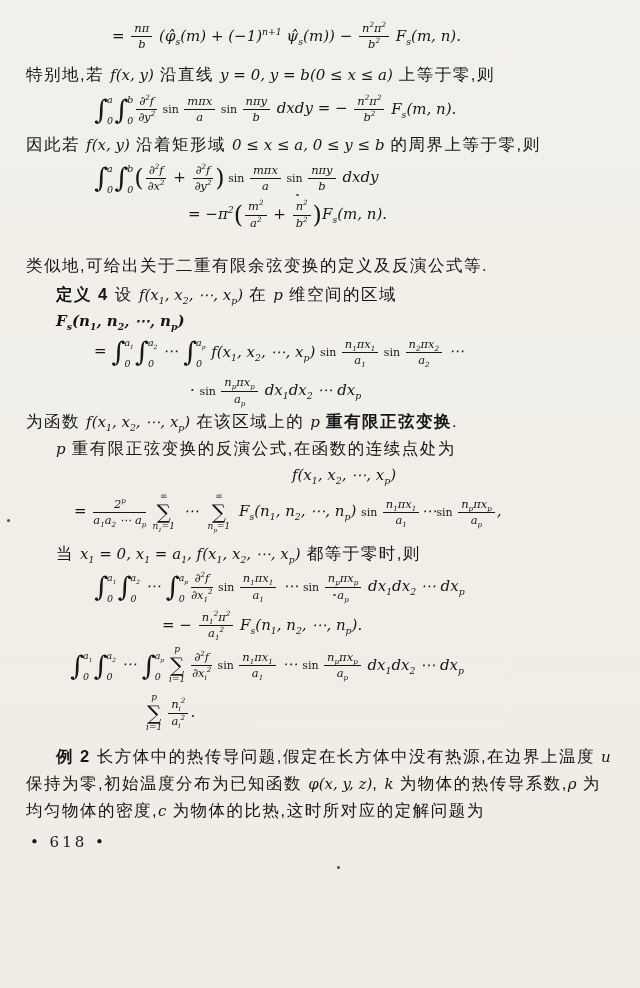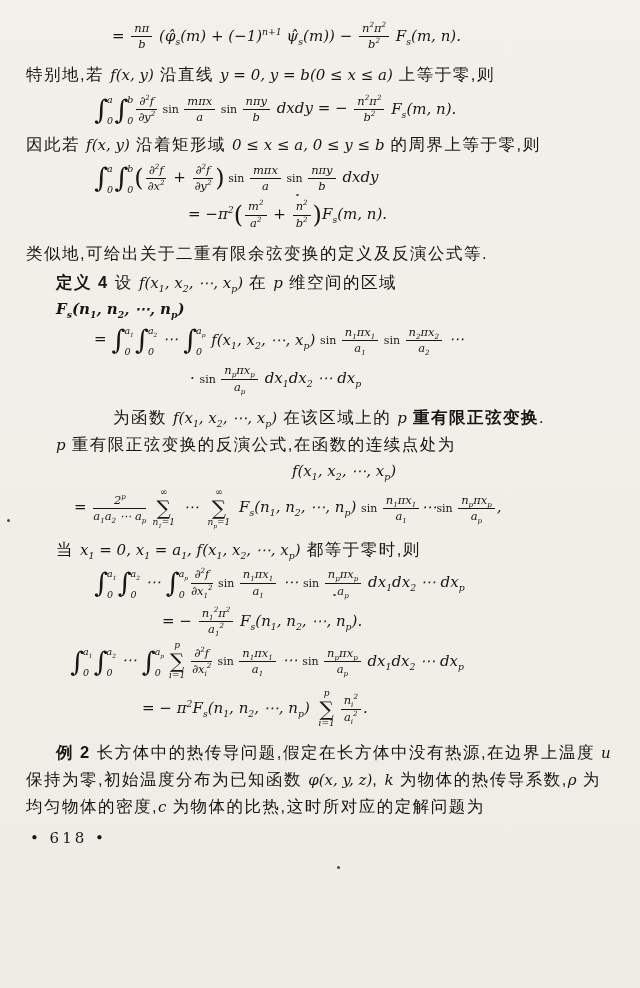--- a/index.html
+++ b/index.html
@@ -77,7 +77,7 @@
           </span>
         </span><span class="bigp">(</span><span class="frac"><span class="num">∂<sup>2</sup>f</span><span class="den">∂x<sup>2</sup></span></span><span class="mvar"> + </span><span class="frac"><span class="num">∂<sup>2</sup>f</span><span class="den">∂y<sup>2</sup></span></span><span class="bigp">)</span><span class="mrm"> sin </span><span class="frac"><span class="num">mπx</span><span class="den">a</span></span><span class="mrm"> sin </span><span class="frac"><span class="num">nπy</span><span class="den">b</span></span><span class="mvar"> dxdy</span></div>
       <div class="line" style="padding-left: 180px; margin-top: 6px;"><span class="mvar">= −π<sup>2</sup></span><span class="bigp">(</span><span class="frac"><span class="num">m<sup>2</sup></span><span class="den">a<sup>2</sup></span></span><span class="mvar"> + </span><span class="frac"><span class="num">n<sup>2</sup></span><span class="den">b<sup>2</sup></span></span><span class="bigp">)</span><span class="mvar">F<sub>s</sub>(m, n).</span></div>
-      <div class="line" style="padding-left: 18px; margin-top: 12px;"><span class="cjk">类似地,可给出关于二重有限余弦变换的定义及反演公式等.</span></div>
+      <div class="line" style="padding-left: 18px; margin-top: 24px;"><span class="cjk">类似地,可给出关于二重有限余弦变换的定义及反演公式等.</span></div>
       <div class="line" style="padding-left: 48px; margin-top: 5px;"><span class="cjk bold">定义 4</span><span class="cjk">  设 </span><span class="mvar">f(x<sub>1</sub>, x<sub>2</sub>, ⋯, x<sub>p</sub>)</span><span class="cjk"> 在 </span><span class="mvar">p</span><span class="cjk"> 维空间的区域</span></div>
       <div class="line" style="padding-left: 48px; margin-top: 2px;"><span class="mvarb">F<sub>s</sub>(n<sub>1</sub>, n<sub>2</sub>, ⋯, n<sub>p</sub>)</span></div>
       <div class="line" style="padding-left: 86px; margin-top: 4px;"><span class="mvar">= </span><span class="intg">

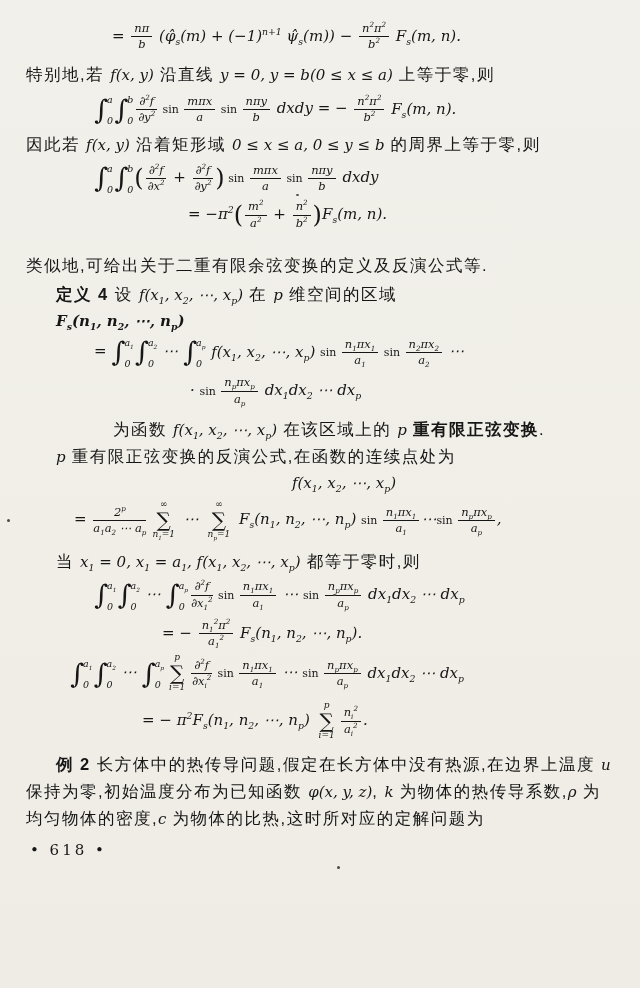--- a/index.html
+++ b/index.html
@@ -100,7 +100,7 @@
           </span>
         </span><span class="mvar"> f(x<sub>1</sub>, x<sub>2</sub>, ⋯, x<sub>p</sub>) </span><span class="mrm">sin </span><span class="frac"><span class="num">n<sub>1</sub>πx<sub>1</sub></span><span class="den">a<sub>1</sub></span></span><span class="mrm"> sin </span><span class="frac"><span class="num">n<sub>2</sub>πx<sub>2</sub></span><span class="den">a<sub>2</sub></span></span><span class="mvar"> ⋯</span></div>
       <div class="line" style="padding-left: 182px; margin-top: 8px;"><span class="mvar">· </span><span class="mrm">sin </span><span class="frac"><span class="num">n<sub>p</sub>πx<sub>p</sub></span><span class="den">a<sub>p</sub></span></span><span class="mvar"> dx<sub>1</sub>dx<sub>2</sub> ⋯ dx<sub>p</sub></span></div>
-      <div class="line" style="padding-left: 18px; margin-top: 12px; text-align: center;"><span class="cjk">为函数 </span><span class="mvar">f(x<sub>1</sub>, x<sub>2</sub>, ⋯, x<sub>p</sub>)</span><span class="cjk"> 在该区域上的 </span><span class="mvar">p</span><span class="cjk bold"> 重有限正弦变换</span><span class="cjk">.</span></div>
+      <div class="line" style="padding-left: 18px; margin-top: 4px;"><span class="cjk">为函数 </span><span class="mvar">f(x<sub>1</sub>, x<sub>2</sub>, ⋯, x<sub>p</sub>)</span><span class="cjk"> 在该区域上的 </span><span class="mvar">p</span><span class="cjk bold"> 重有限正弦变换</span><span class="cjk">.</span></div>
       <div class="line" style="padding-left: 48px; margin-top: 3px;"><span class="mvar">p</span><span class="cjk"> 重有限正弦变换的反演公式,在函数的连续点处为</span></div>
       <div class="line" style="padding-left: 48px; margin-top: 2px; text-align: center;"><span class="mvar">f(x<sub>1</sub>, x<sub>2</sub>, ⋯, x<sub>p</sub>)</span></div>
       <div class="line" style="padding-left: 66px; margin-top: 6px;"><span class="mvar">= </span><span class="frac"><span class="num">2<sup>p</sup></span><span class="den">a<sub>1</sub>a<sub>2</sub> ⋯ a<sub>p</sub></span></span><span class="sum">

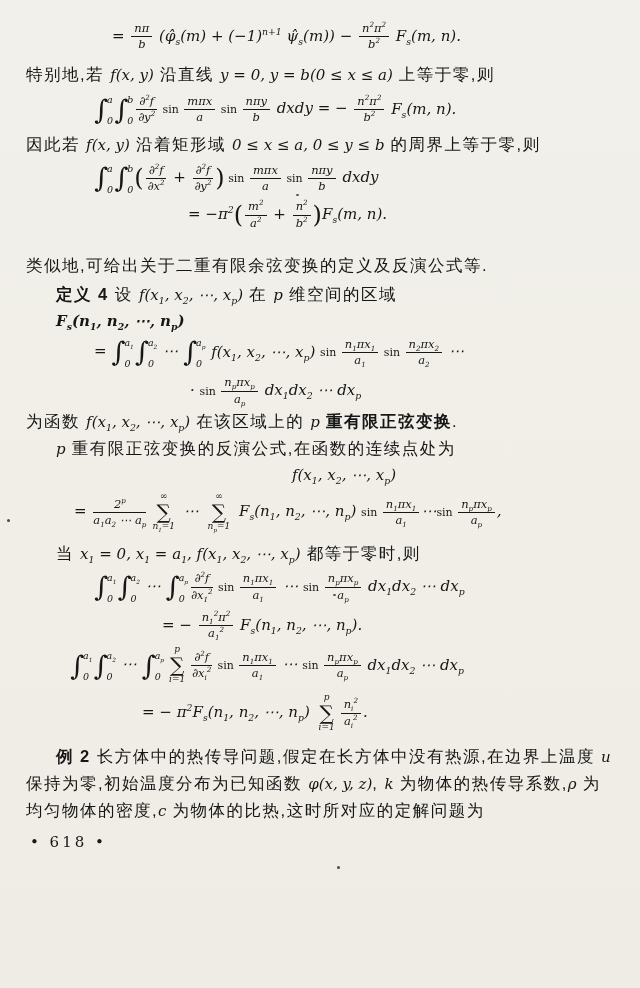--- a/index.html
+++ b/index.html
@@ -156,7 +156,7 @@
           <span class="sglyph">∑</span>
           <span class="slim">i=1</span>
         </span><span class="frac"><span class="num">∂<sup>2</sup>f</span><span class="den">∂x<sub>i</sub><sup>2</sup></span></span><span class="mrm"> sin </span><span class="frac"><span class="num">n<sub>1</sub>πx<sub>1</sub></span><span class="den">a<sub>1</sub></span></span><span class="mvar"> ⋯ </span><span class="mrm">sin </span><span class="frac"><span class="num">n<sub>p</sub>πx<sub>p</sub></span><span class="den">a<sub>p</sub></span></span><span class="mvar"> dx<sub>1</sub>dx<sub>2</sub> ⋯ dx<sub>p</sub></span></div>
-      <div class="line" style="padding-left: 134px; margin-top: 8px;"><span class="mvar">= − π<sup>2</sup>F<sub>s</sub>(n<sub>1</sub>, n<sub>2</sub>, ⋯, n<sub>p</sub>) </span><span class="sum">
+      <div class="line" style="padding-left: 134px; margin-top: 8px;"><span class="sum">
           <span class="slim">p</span>
           <span class="sglyph">∑</span>
           <span class="slim">i=1</span>

